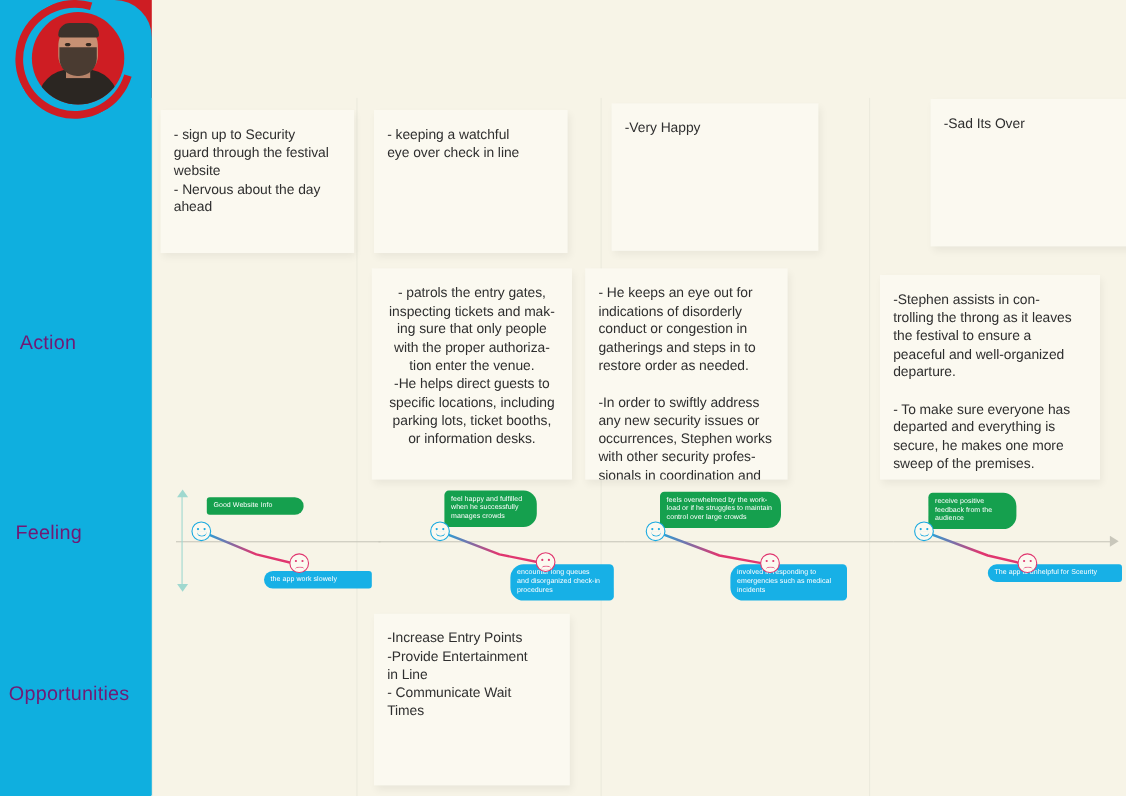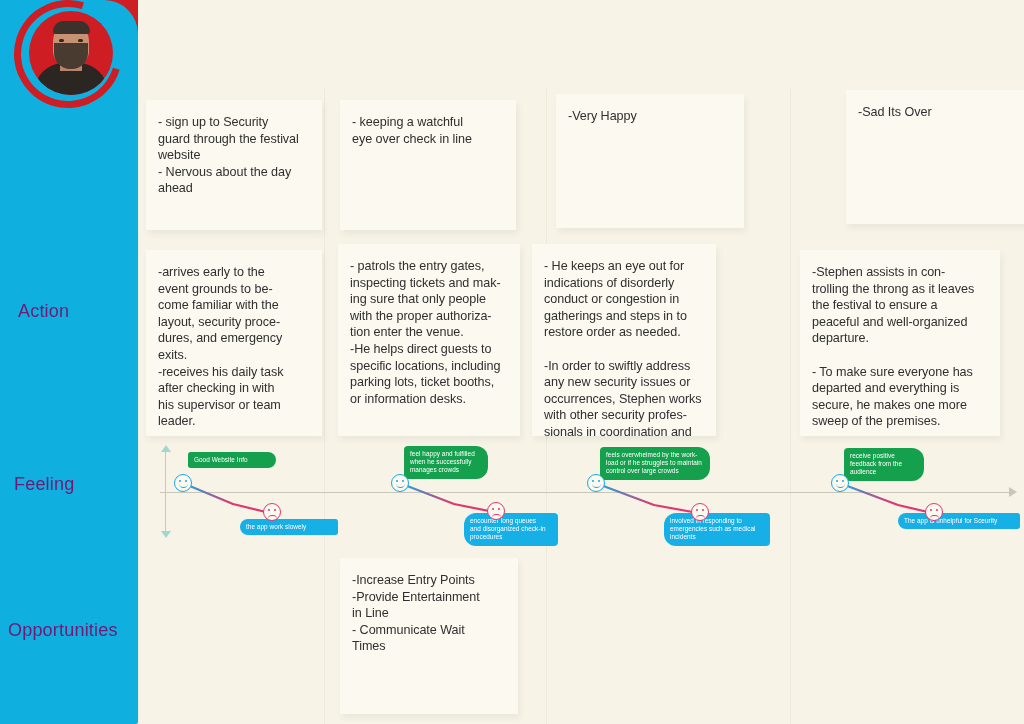--- a/index.html
+++ b/index.html
@@ -273,18 +273,6 @@
     <div class="card-text">-Sad Its Over</div>
   </div>
 
-  <div class="card pad-a" style="left:146px; top:250px; width:176px; height:186px;">
-    <div class="card-text">-arrives early to the
-event grounds to be-
-come familiar with the
-layout, security proce-
-dures, and emergency
-exits.
--receives his daily task
-after checking in with
-his supervisor or team
-leader.</div>
-  </div>
   <div class="card pad-a" style="left:338px; top:244px; width:182px; height:192px;">
     <div class="card-text">- patrols the entry gates,
 inspecting tickets and mak-

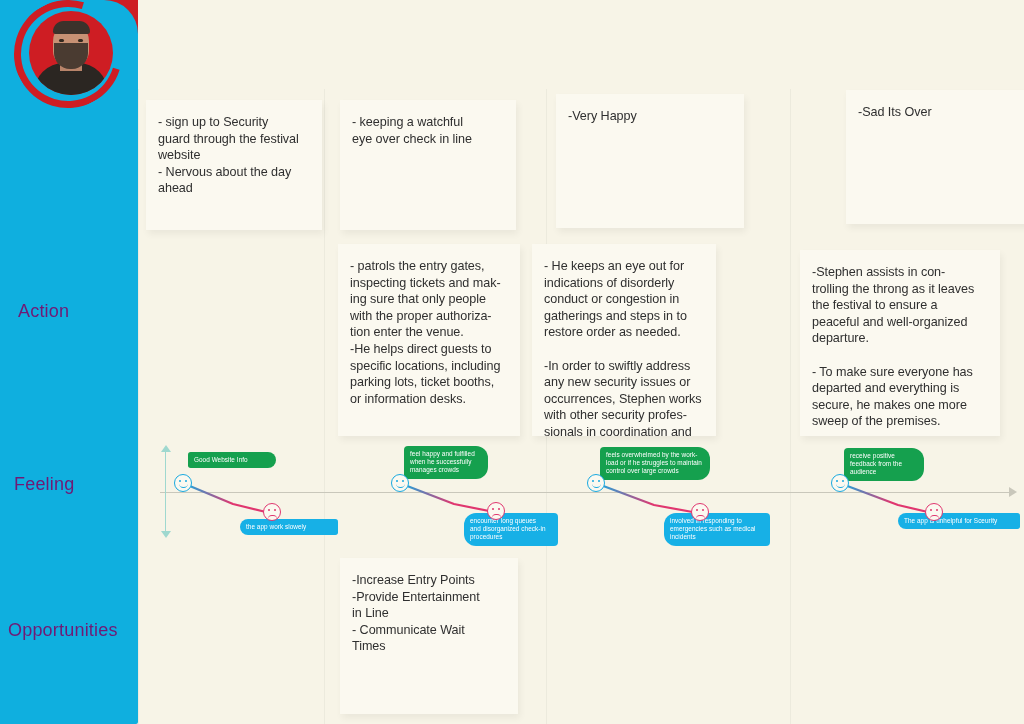--- a/index.html
+++ b/index.html
@@ -273,7 +273,7 @@
     <div class="card-text">-Sad Its Over</div>
   </div>
 
-  <div class="card pad-a" style="left:338px; top:244px; width:182px; height:192px;">
+  <div class="card pad-a" style="left:338px; top:244px; width:182px; height:192px;text-align:center;">
     <div class="card-text">- patrols the entry gates,
 inspecting tickets and mak-
 ing sure that only people

